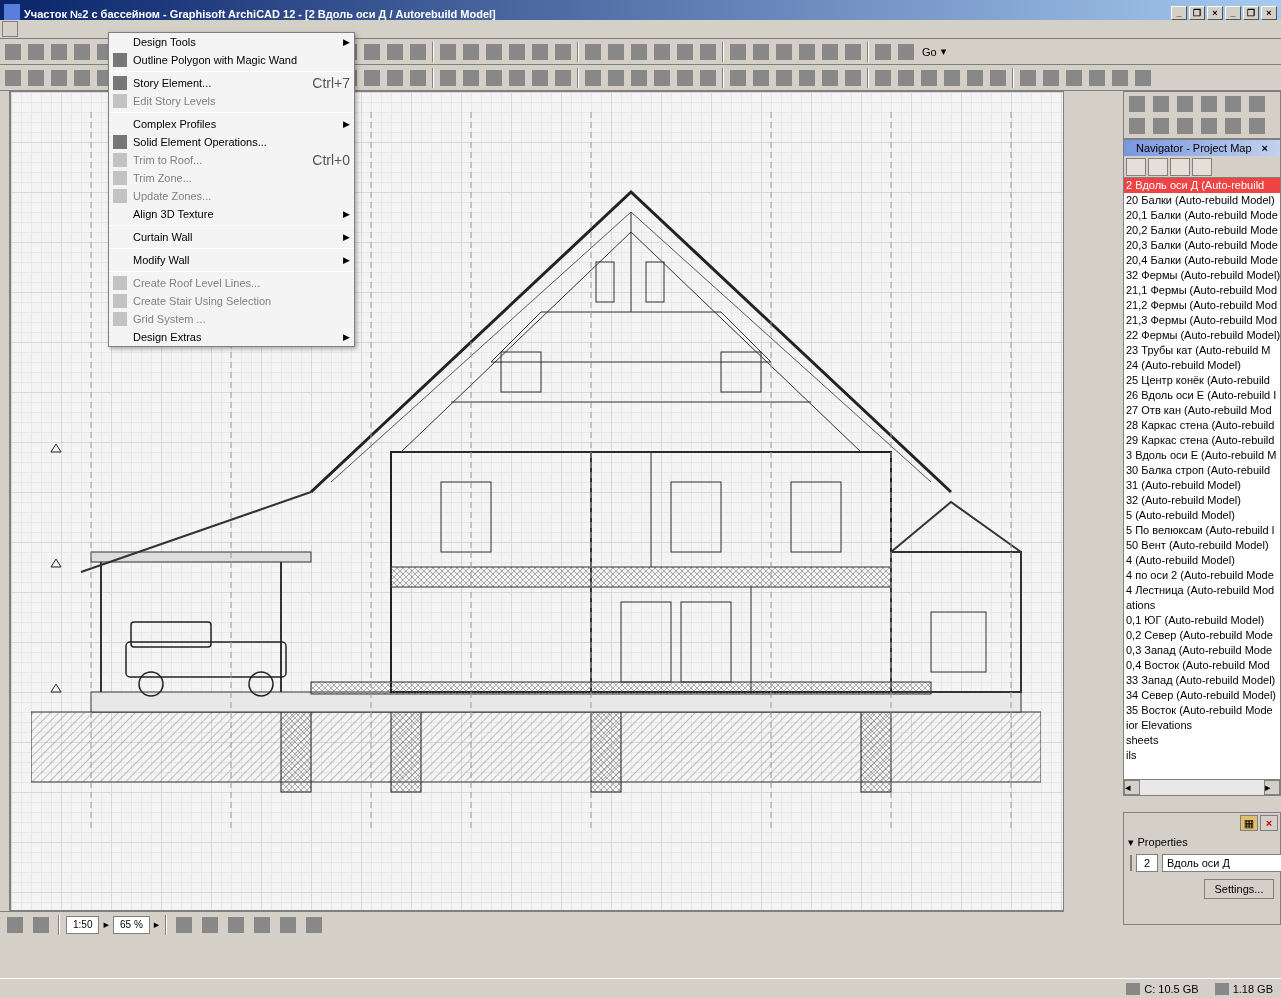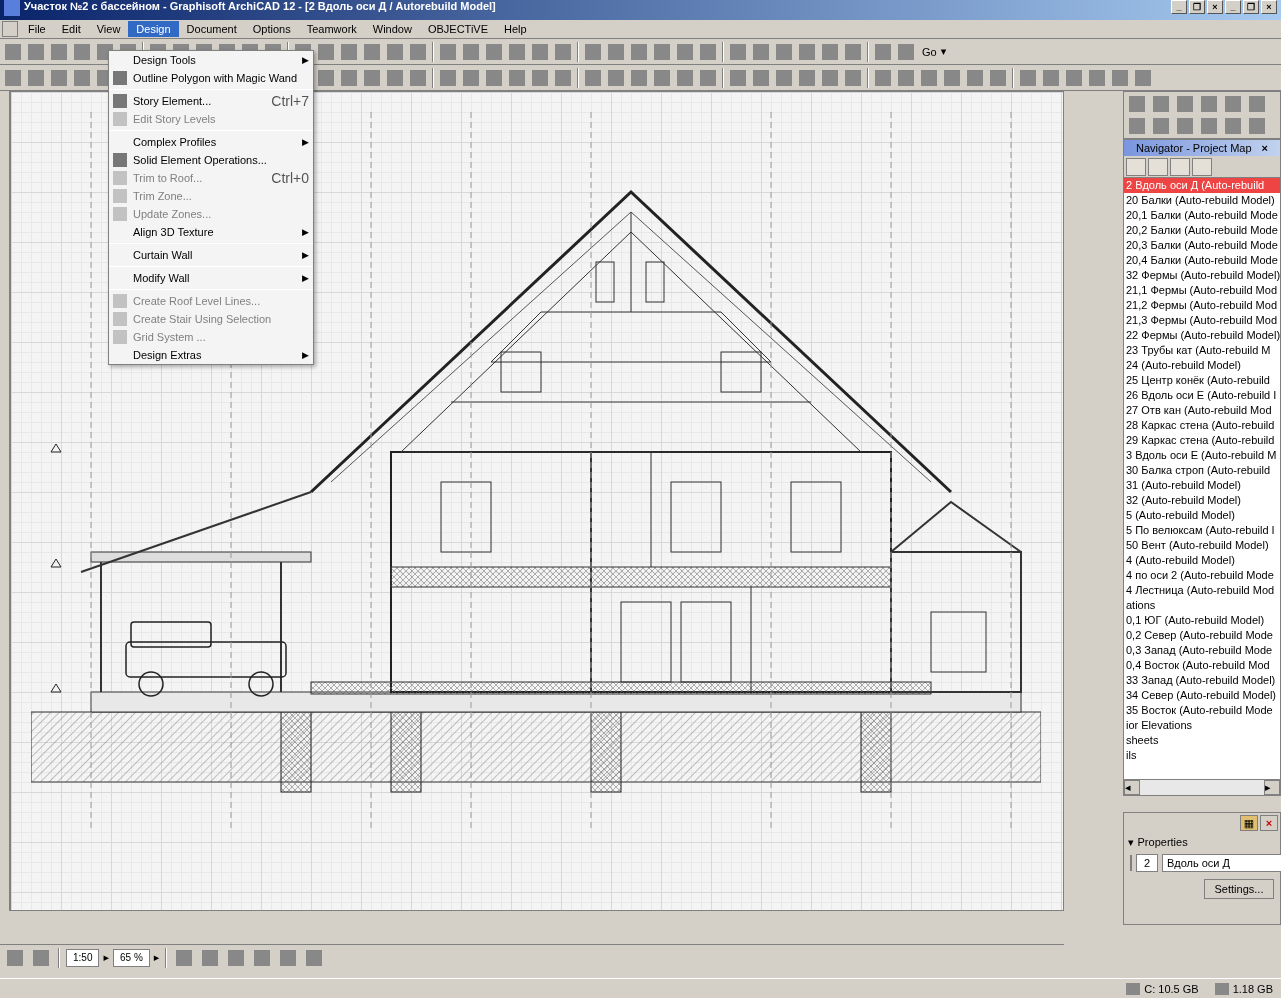--- a/index.html
+++ b/index.html
@@ -5,7 +5,7 @@
 * { margin: 0; padding: 0; box-sizing: border-box; font-family: Tahoma, sans-serif; font-size: 11px; }
 body { background: #d4d0c8; width: 1281px; height: 998px; overflow: hidden; position: relative; }
 
-.titlebar { background: linear-gradient(to right, #0a246a, #a6caf0); height: 20px; display: flex; align-items: flex-start; padding: 0 4px; color: white; font-weight: bold; }
+.titlebar { background: linear-gradient(to right, #0a246a, #a6caf0); height: 20px; display: flex; align-items: flex-end; padding: 0 4px; color: white; font-weight: bold; }
 .titlebar .icon { width: 16px; height: 16px; margin-right: 4px; background: #5a7edc; }
 .titlebar .title { flex: 1; }
 .window-controls { display: flex; gap: 2px; }

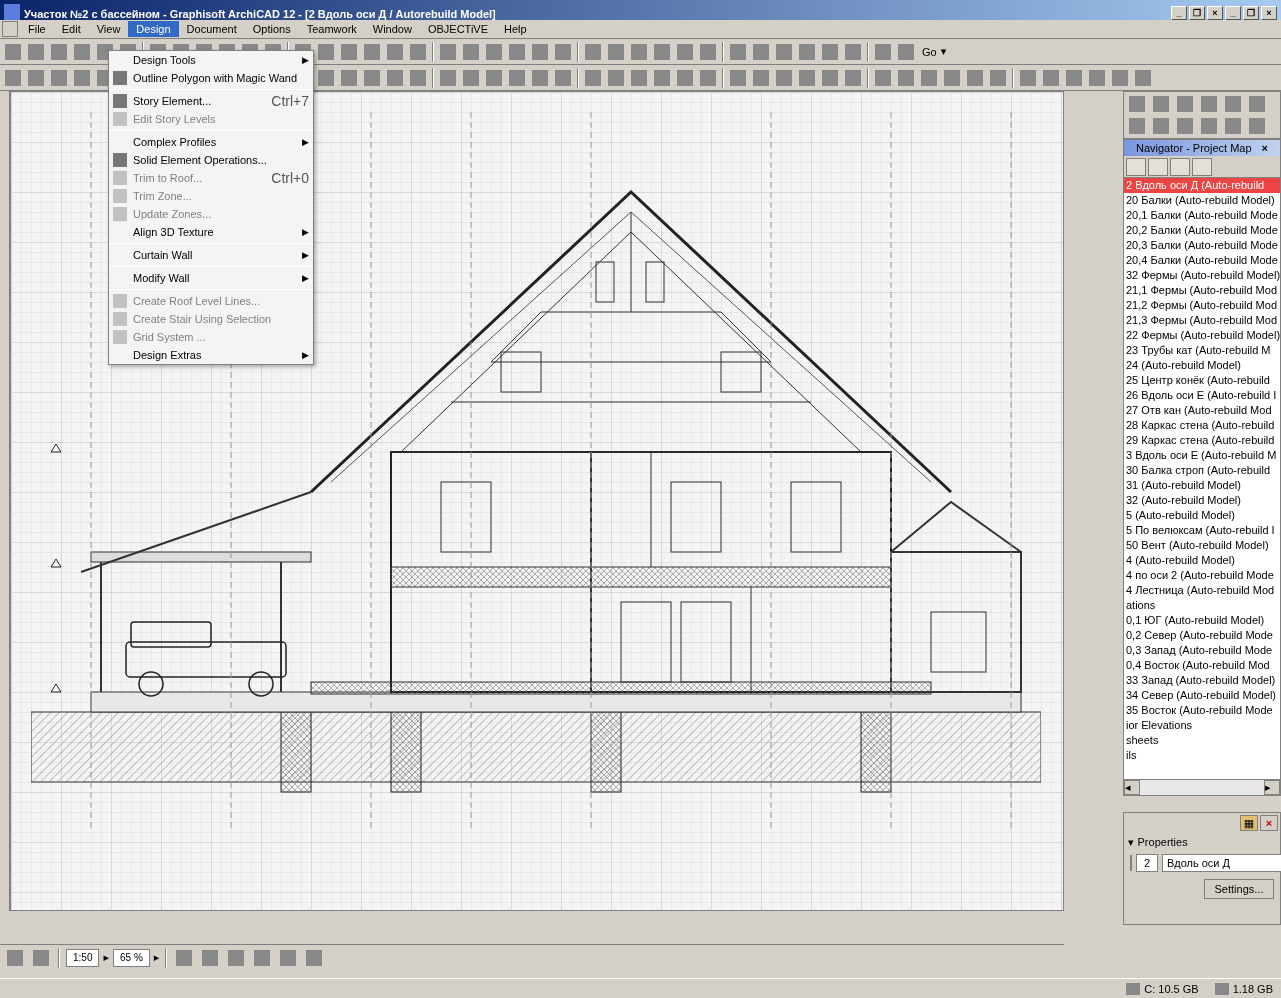--- a/index.html
+++ b/index.html
@@ -98,18 +98,6 @@
 
 <div class="menubar">
   <div class="menu-icon-btn"></div>
-  <div id="menubar-items" style="display: flex;">
-      <div class="menu-item">File</div>
-      <div class="menu-item">Edit</div>
-      <div class="menu-item">View</div>
-      <div class="menu-item active">Design</div>
-      <div class="menu-item">Document</div>
-      <div class="menu-item">Options</div>
-      <div class="menu-item">Teamwork</div>
-      <div class="menu-item">Window</div>
-      <div class="menu-item">OBJECTiVE</div>
-      <div class="menu-item">Help</div>
-    </div>
 </div>
 
 <div class="toolbar" id="toolbar1">

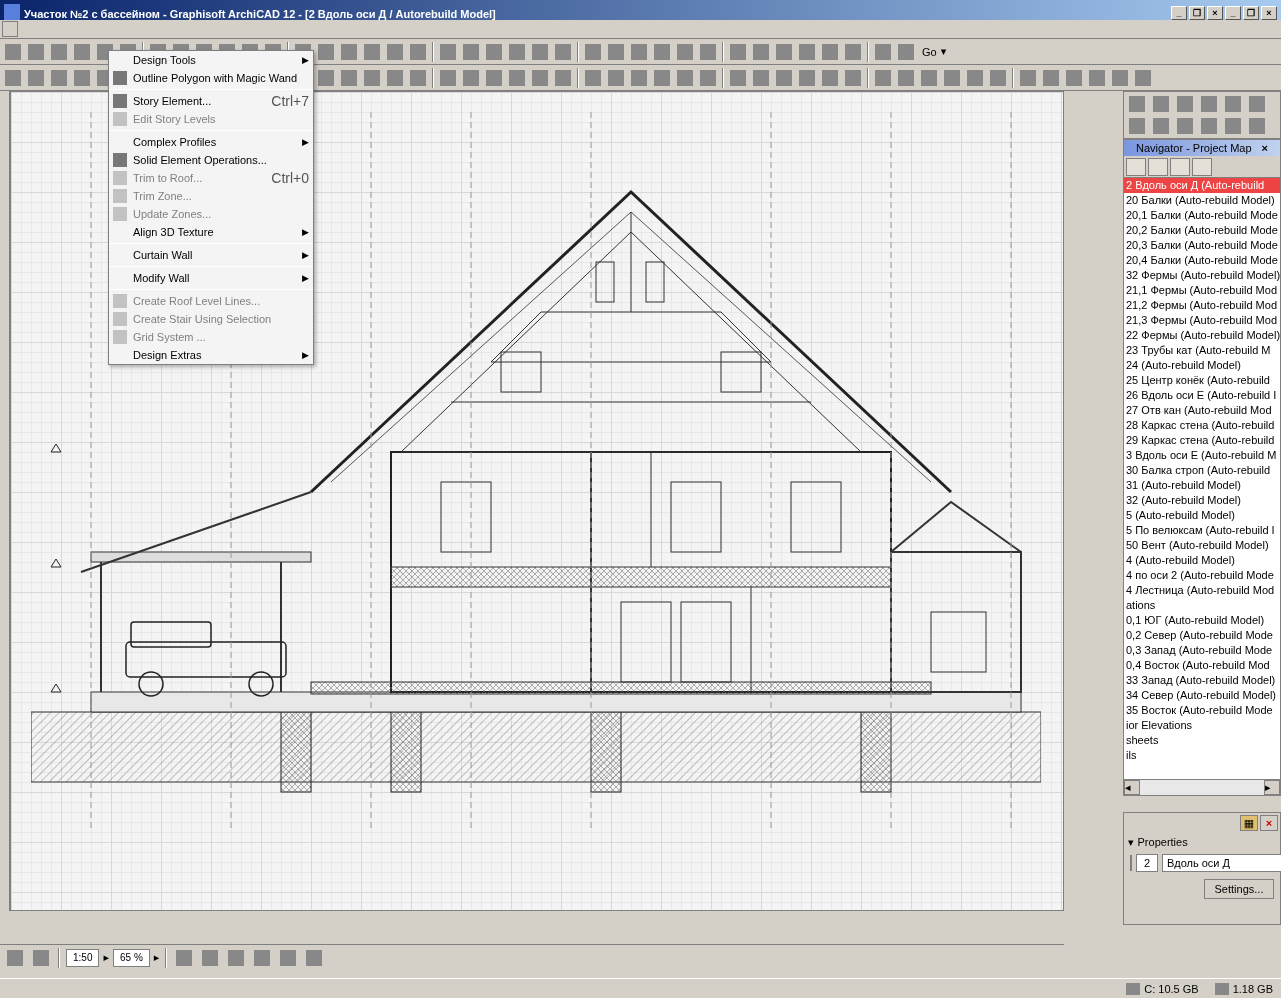--- a/index.html
+++ b/index.html
@@ -37,7 +37,7 @@
 .drawing { position: absolute; left: 20px; top: 20px; width: 1010px; height: 720px; }
 .drawing svg { width: 100%; height: 100%; }
 
-.design-menu { position: absolute; left: 108px; top: 50px; width: 206px; background: #f4f4f4; border: 1px solid #808080; box-shadow: 2px 2px 4px rgba(0,0,0,0.3); z-index: 100; }
+.design-menu { position: absolute; left: 108px; top: 32px; width: 247px; background: #f4f4f4; border: 1px solid #808080; box-shadow: 2px 2px 4px rgba(0,0,0,0.3); z-index: 100; }
 .dm-item { display: flex; align-items: center; height: 18px; padding: 0 4px 0 2px; cursor: pointer; }
 .dm-item.disabled { color: #808080; }
 .dm-icon { width: 18px; height: 16px; display: flex; align-items: center; justify-content: center; margin-right: 4px; }

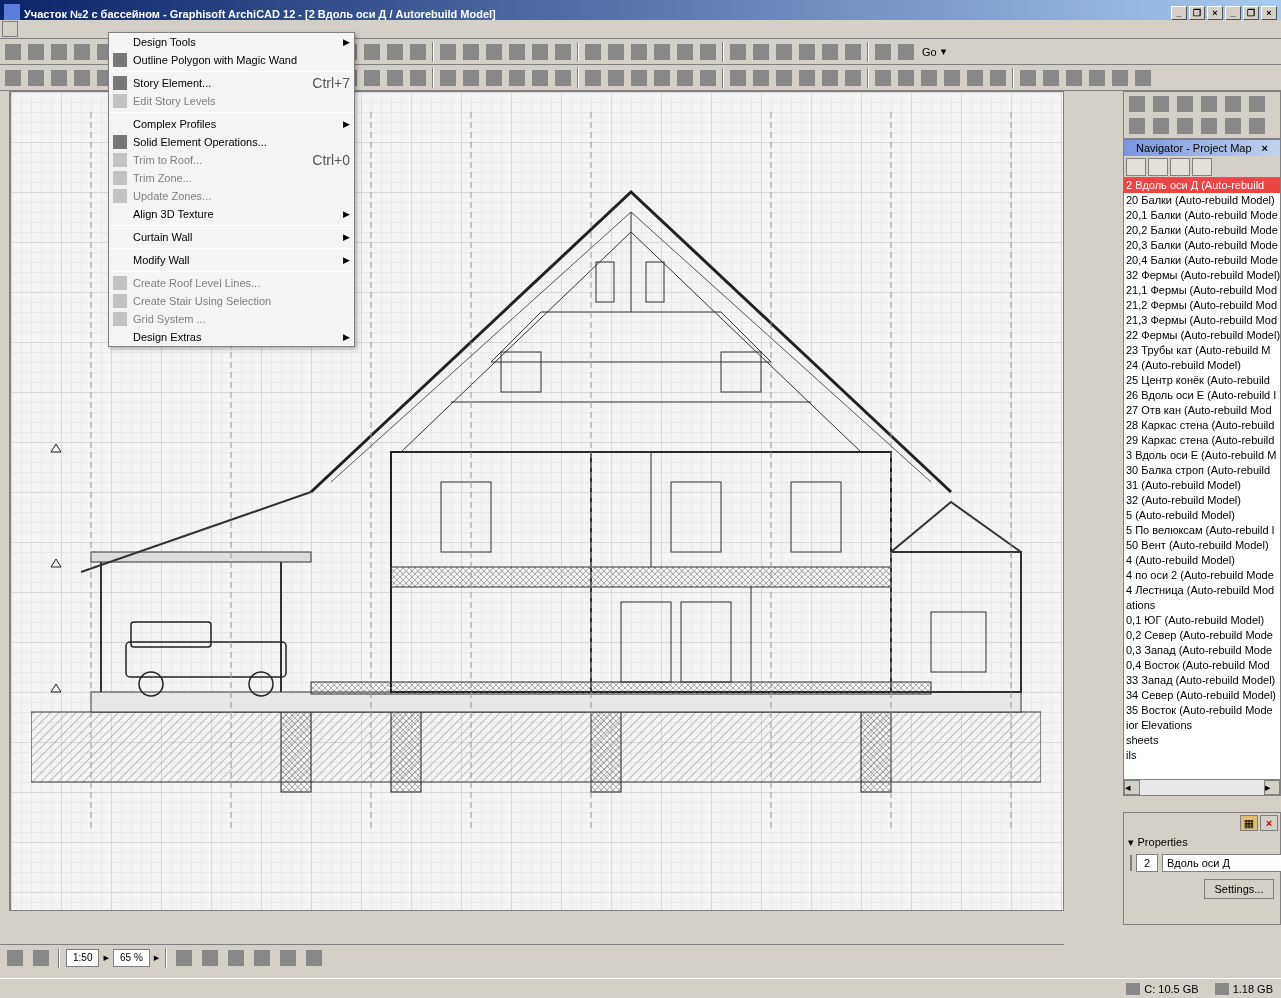--- a/index.html
+++ b/index.html
@@ -70,7 +70,7 @@
 .props-name { flex: 1; height: 18px; border: 1px solid #808080; background: white; padding: 2px 4px; }
 .settings-btn { margin: 4px 6px 4px auto; width: 70px; height: 20px; border: 1px solid #808080; background: #d4d0c8; cursor: pointer; display: block; }
 
-.bottom-toolbar { position: absolute; left: 0; top: 911px; width: 1064px; height: 26px; background: #d4d0c8; border-top: 1px solid #808080; display: flex; align-items: center; padding: 0 4px; gap: 4px; margin-top: 33px; }
+.bottom-toolbar { position: absolute; left: 0; top: 911px; width: 1064px; height: 26px; background: #d4d0c8; border-top: 1px solid #808080; display: flex; align-items: center; padding: 0 4px; gap: 4px; }
 .bt-field { height: 18px; background: white; border: 1px solid #808080; padding: 2px 6px; font-size: 10px; }
 
 .statusbar { position: absolute; left: 0; bottom: 0; width: 1281px; height: 20px; background: #d4d0c8; border-top: 1px solid #fff; display: flex; align-items: center; padding: 0 8px; text-align: right; }

